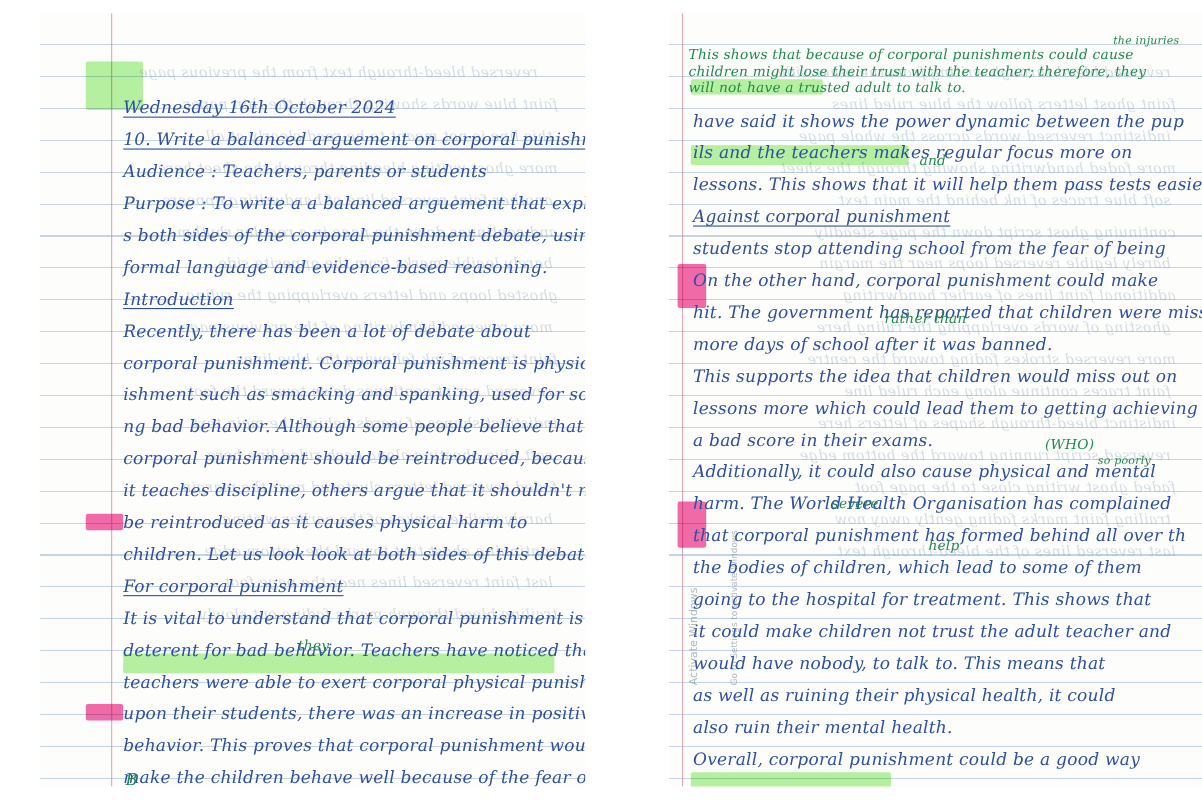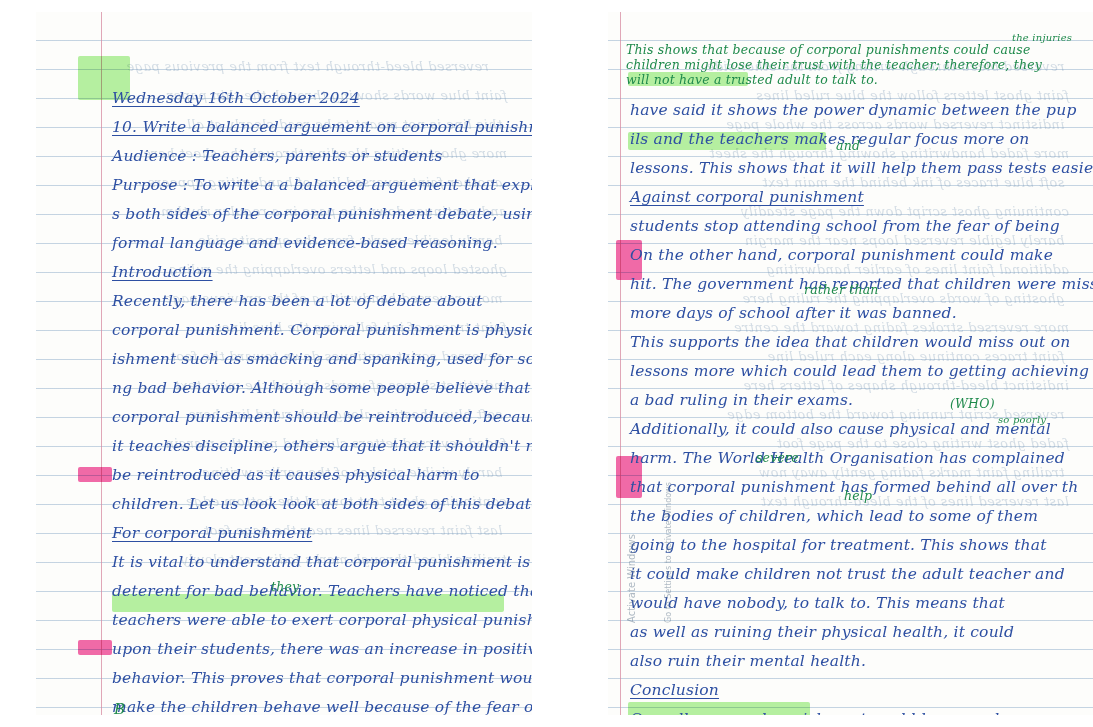--- a/index.html
+++ b/index.html
@@ -233,7 +233,7 @@
       <span class="line">more days of school  after it was banned.</span>
       <span class="line">This supports the idea that children would miss out on</span>
       <span class="line">lessons more which could lead them to getting achieving</span>
-      <span class="line">a bad ruling in their exams.</span>
+      <span class="line">a bad score in their exams.</span>
       <span class="line">Additionally, it could also cause physical and mental</span>
       <span class="line">harm. The World Health Organisation has complained</span>
       <span class="line">that corporal punishment has formed behind all over th</span>

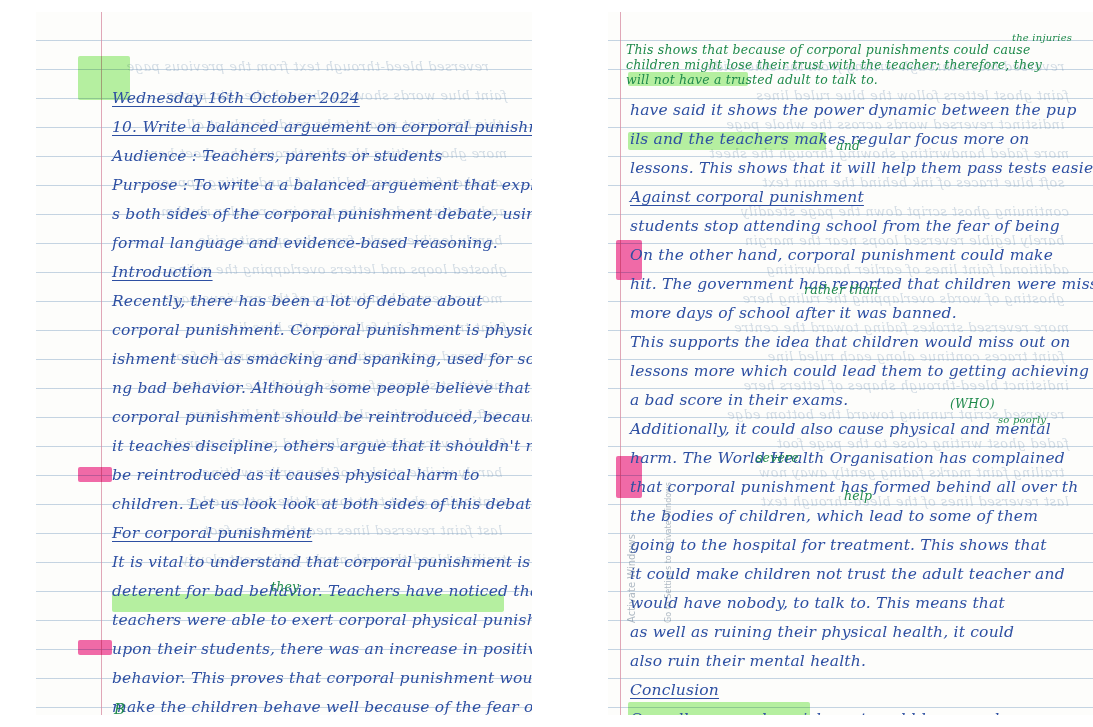--- a/index.html
+++ b/index.html
@@ -243,7 +243,6 @@
       <span class="line">would have nobody, to talk to. This means that</span>
       <span class="line">as well as ruining their physical health, it could</span>
       <span class="line">also ruin their mental health.</span>
-      <span class="line u">Conclusion</span>
       <span class="line">Overall, corporal punishment could be  a  good way</span>
 
     </div>

